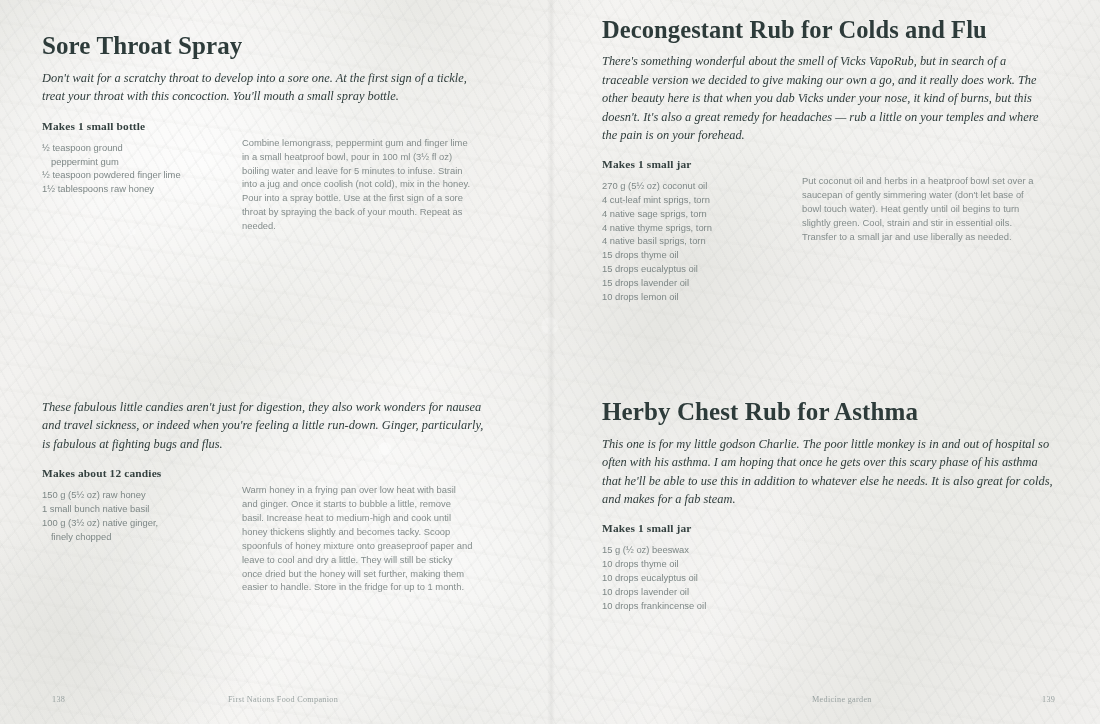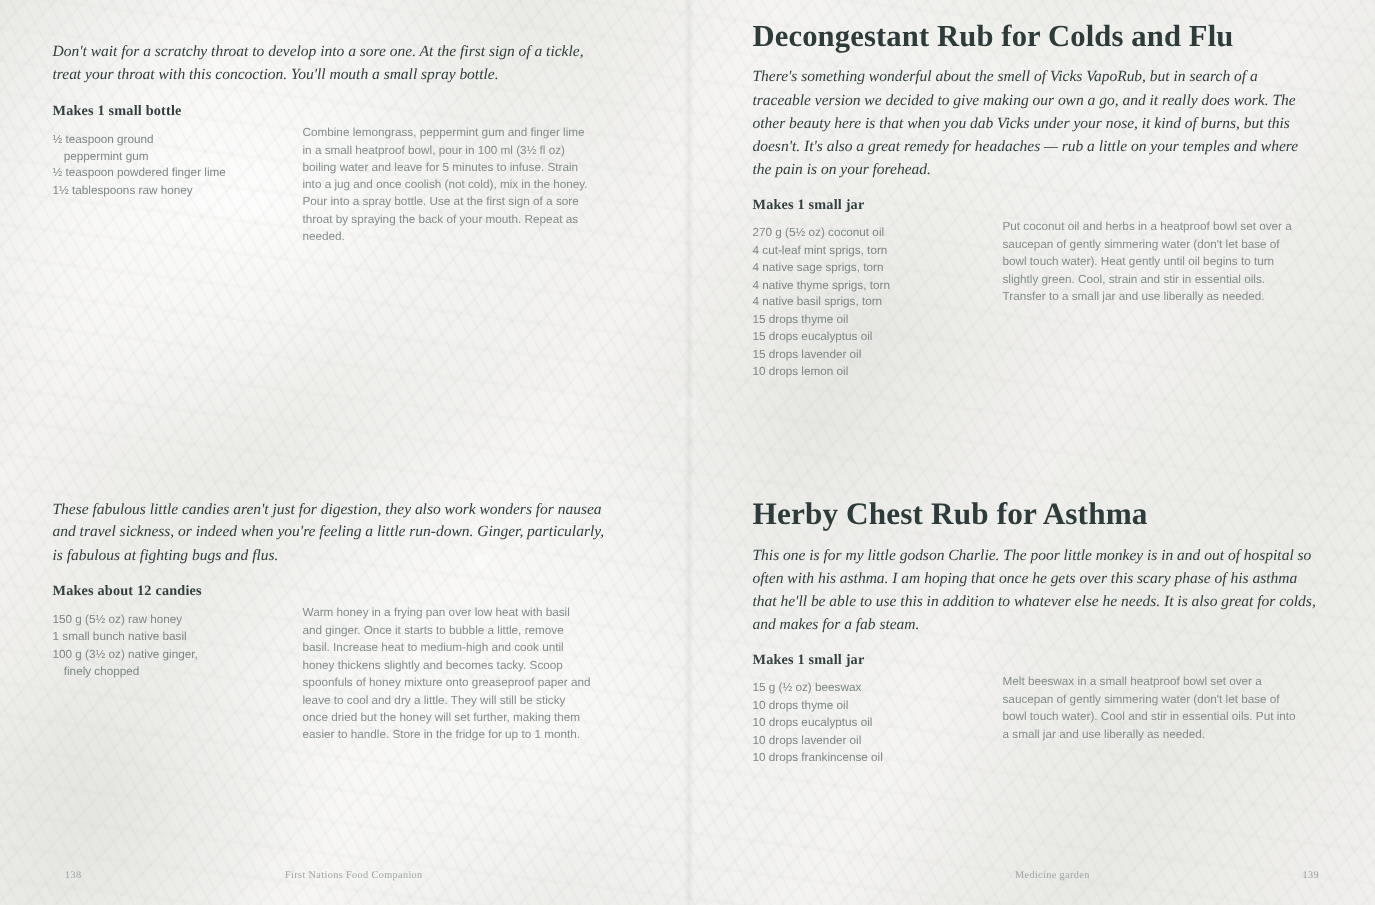--- a/index.html
+++ b/index.html
@@ -167,6 +167,7 @@
   <div class="content">
 
     <div class="recipe left r1">
+      <h1 class="recipe-title">Sore Throat Spray</h1>
       <p class="recipe-intro">Don't wait for a scratchy throat to develop into a sore one. At the first sign of a tickle, treat your throat with this concoction. You'll mouth a small spray bottle.</p>
       <div class="cols">
         <div class="col-left">

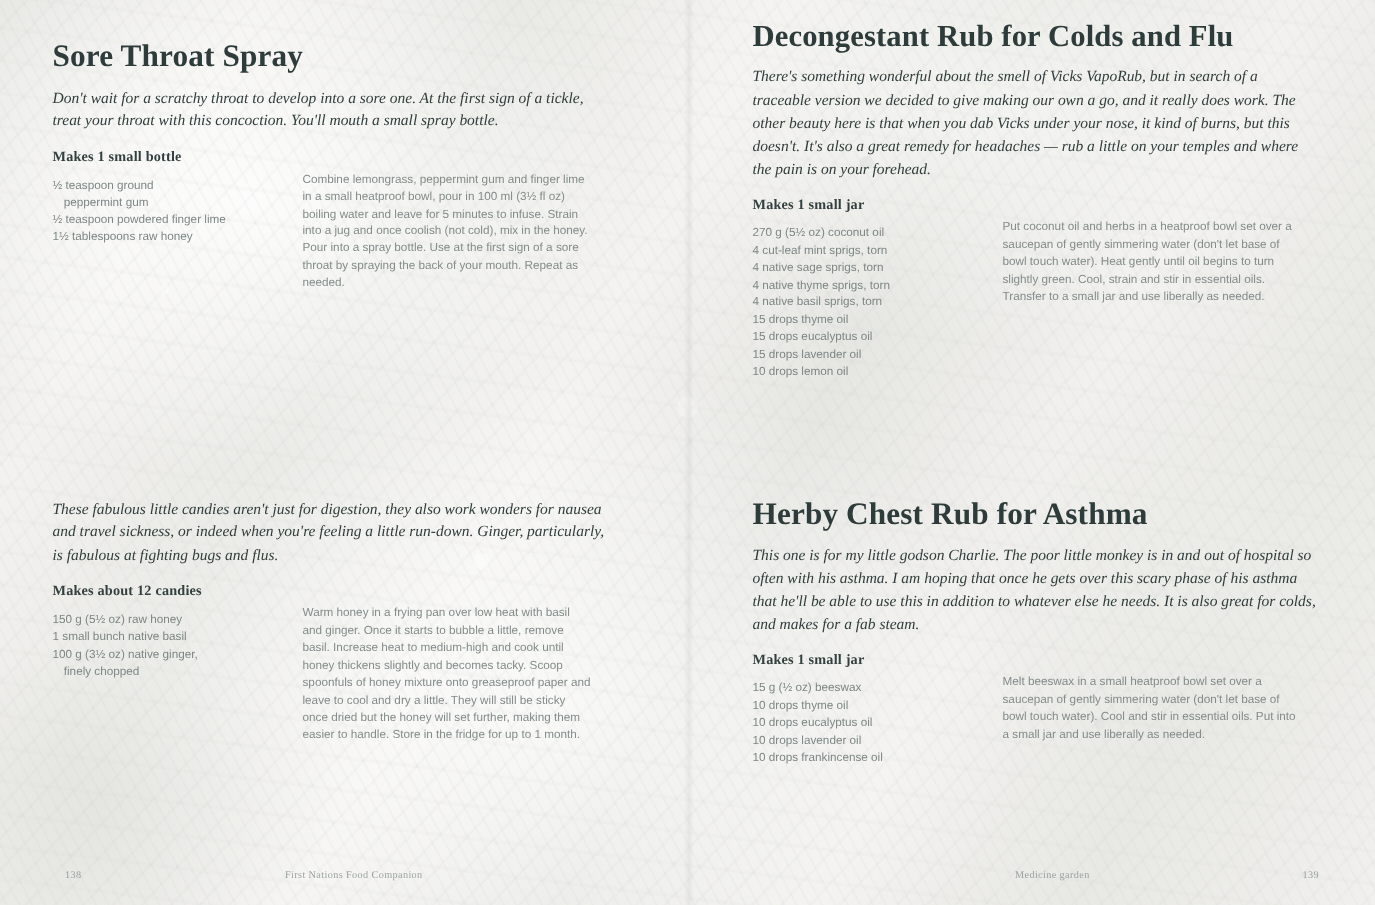--- a/index.html
+++ b/index.html
@@ -239,9 +239,6 @@
             <li>10 drops frankincense oil</li>
           </ul>
         </div>
-        <div class="col-right">
-          <p class="method">Melt beeswax in a small heatproof bowl set over a saucepan of gently simmering water (don't let base of bowl touch water). Cool and stir in essential oils. Put into a small jar and use liberally as needed.</p>
-        </div>
       </div>
     </div>
 

